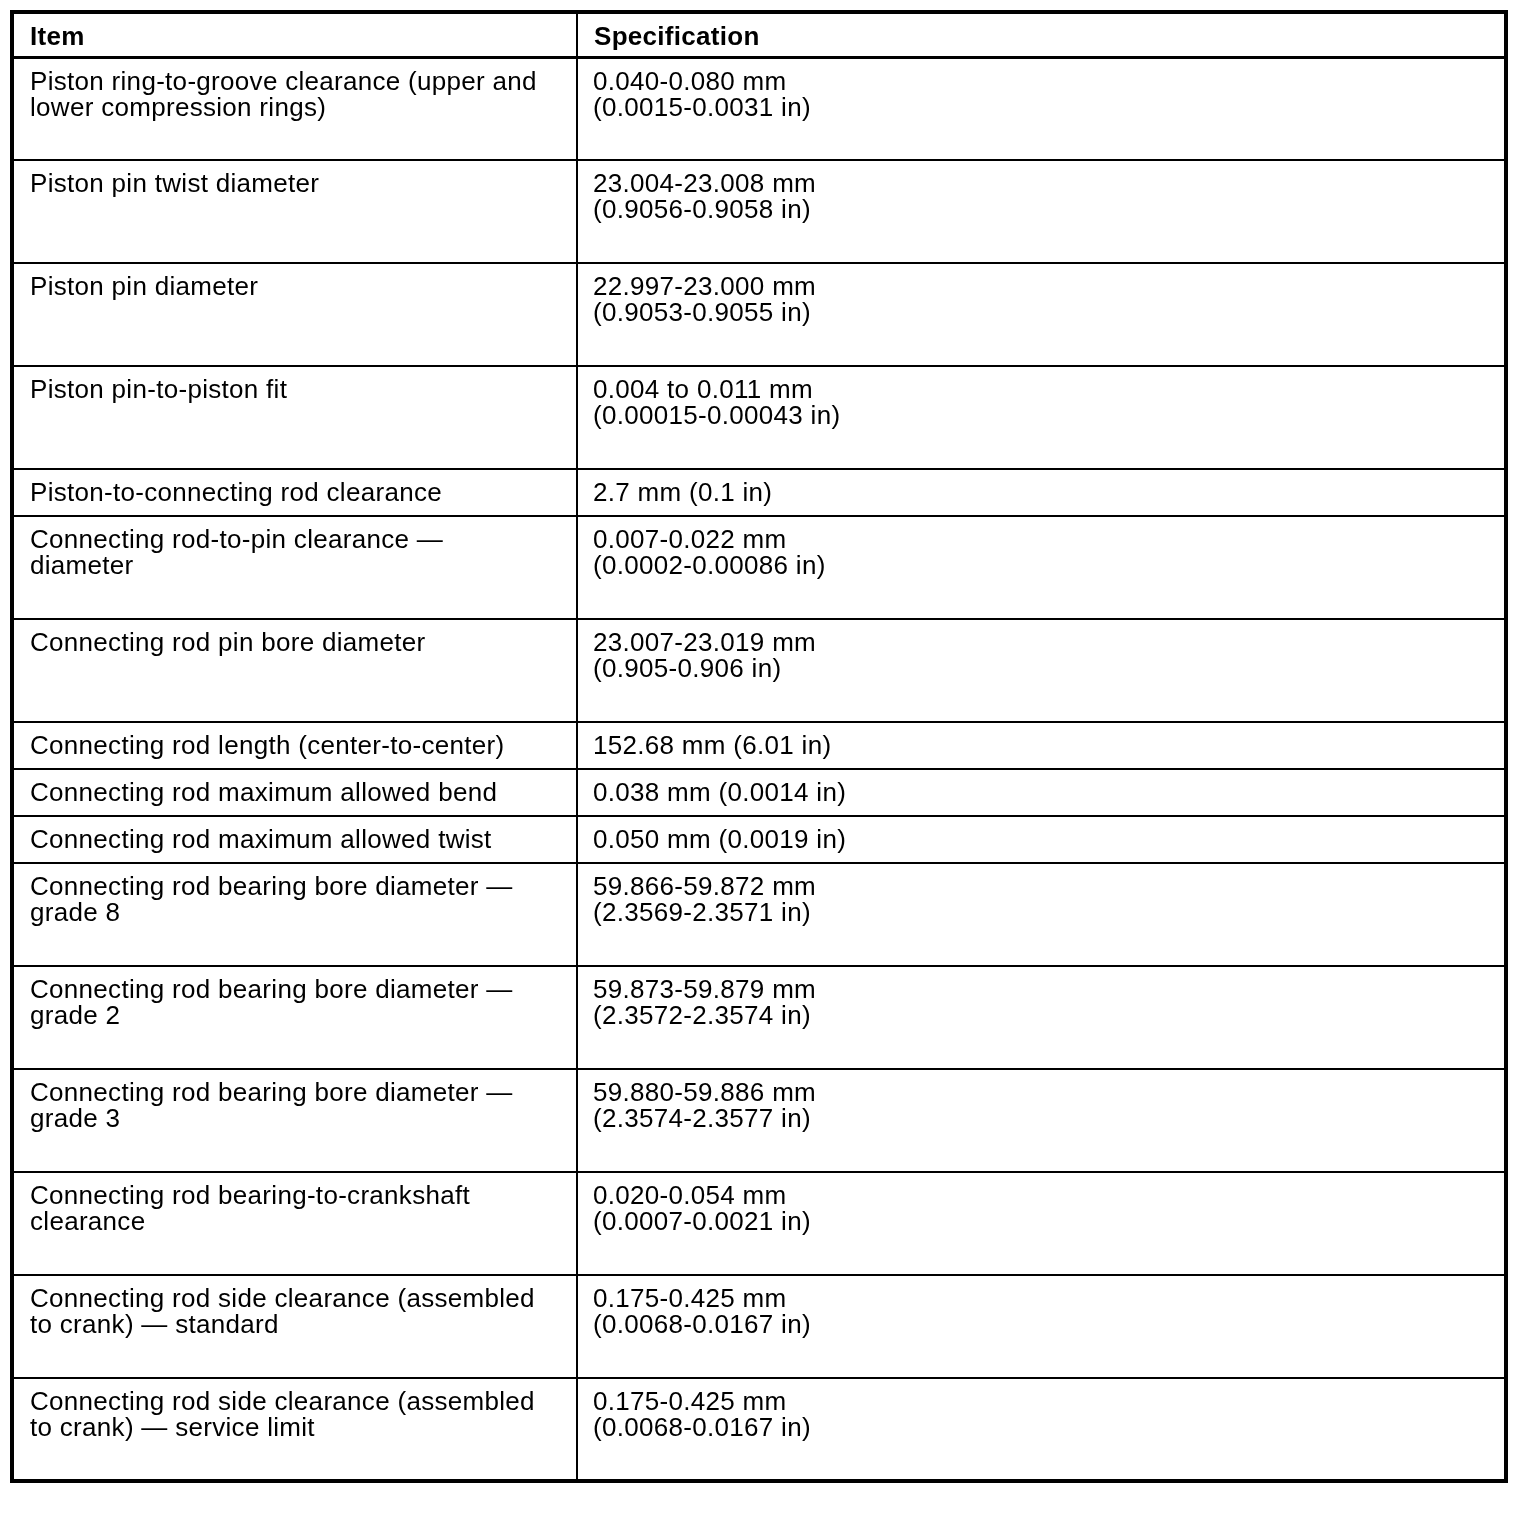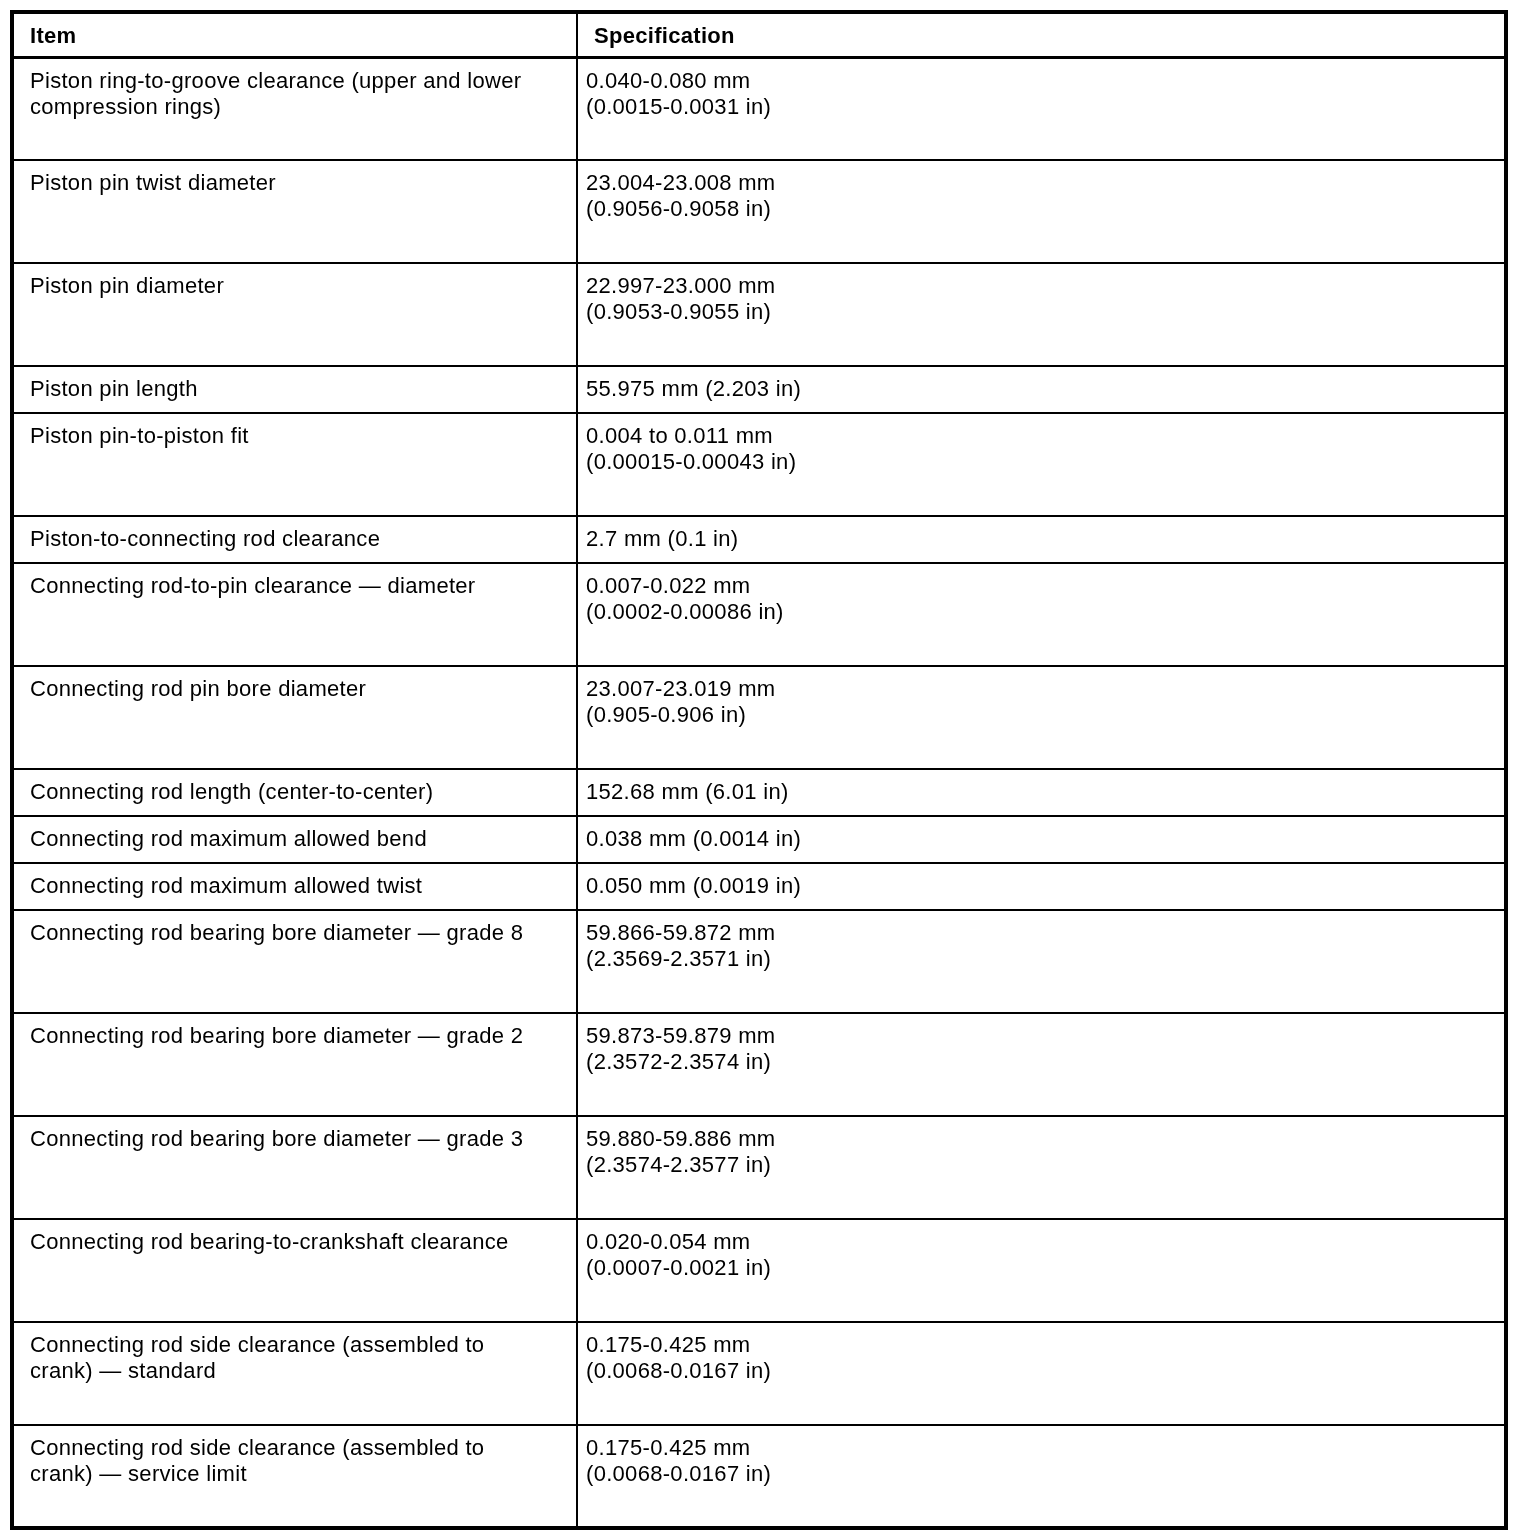--- a/index.html
+++ b/index.html
@@ -27,7 +27,7 @@
   th, td {
     border: 2px solid #000000;
     vertical-align: top;
-    font-size: 22px;
+    font-size: 26px;
     letter-spacing: 0.3px;
     line-height: 26px;
     color: #000000;

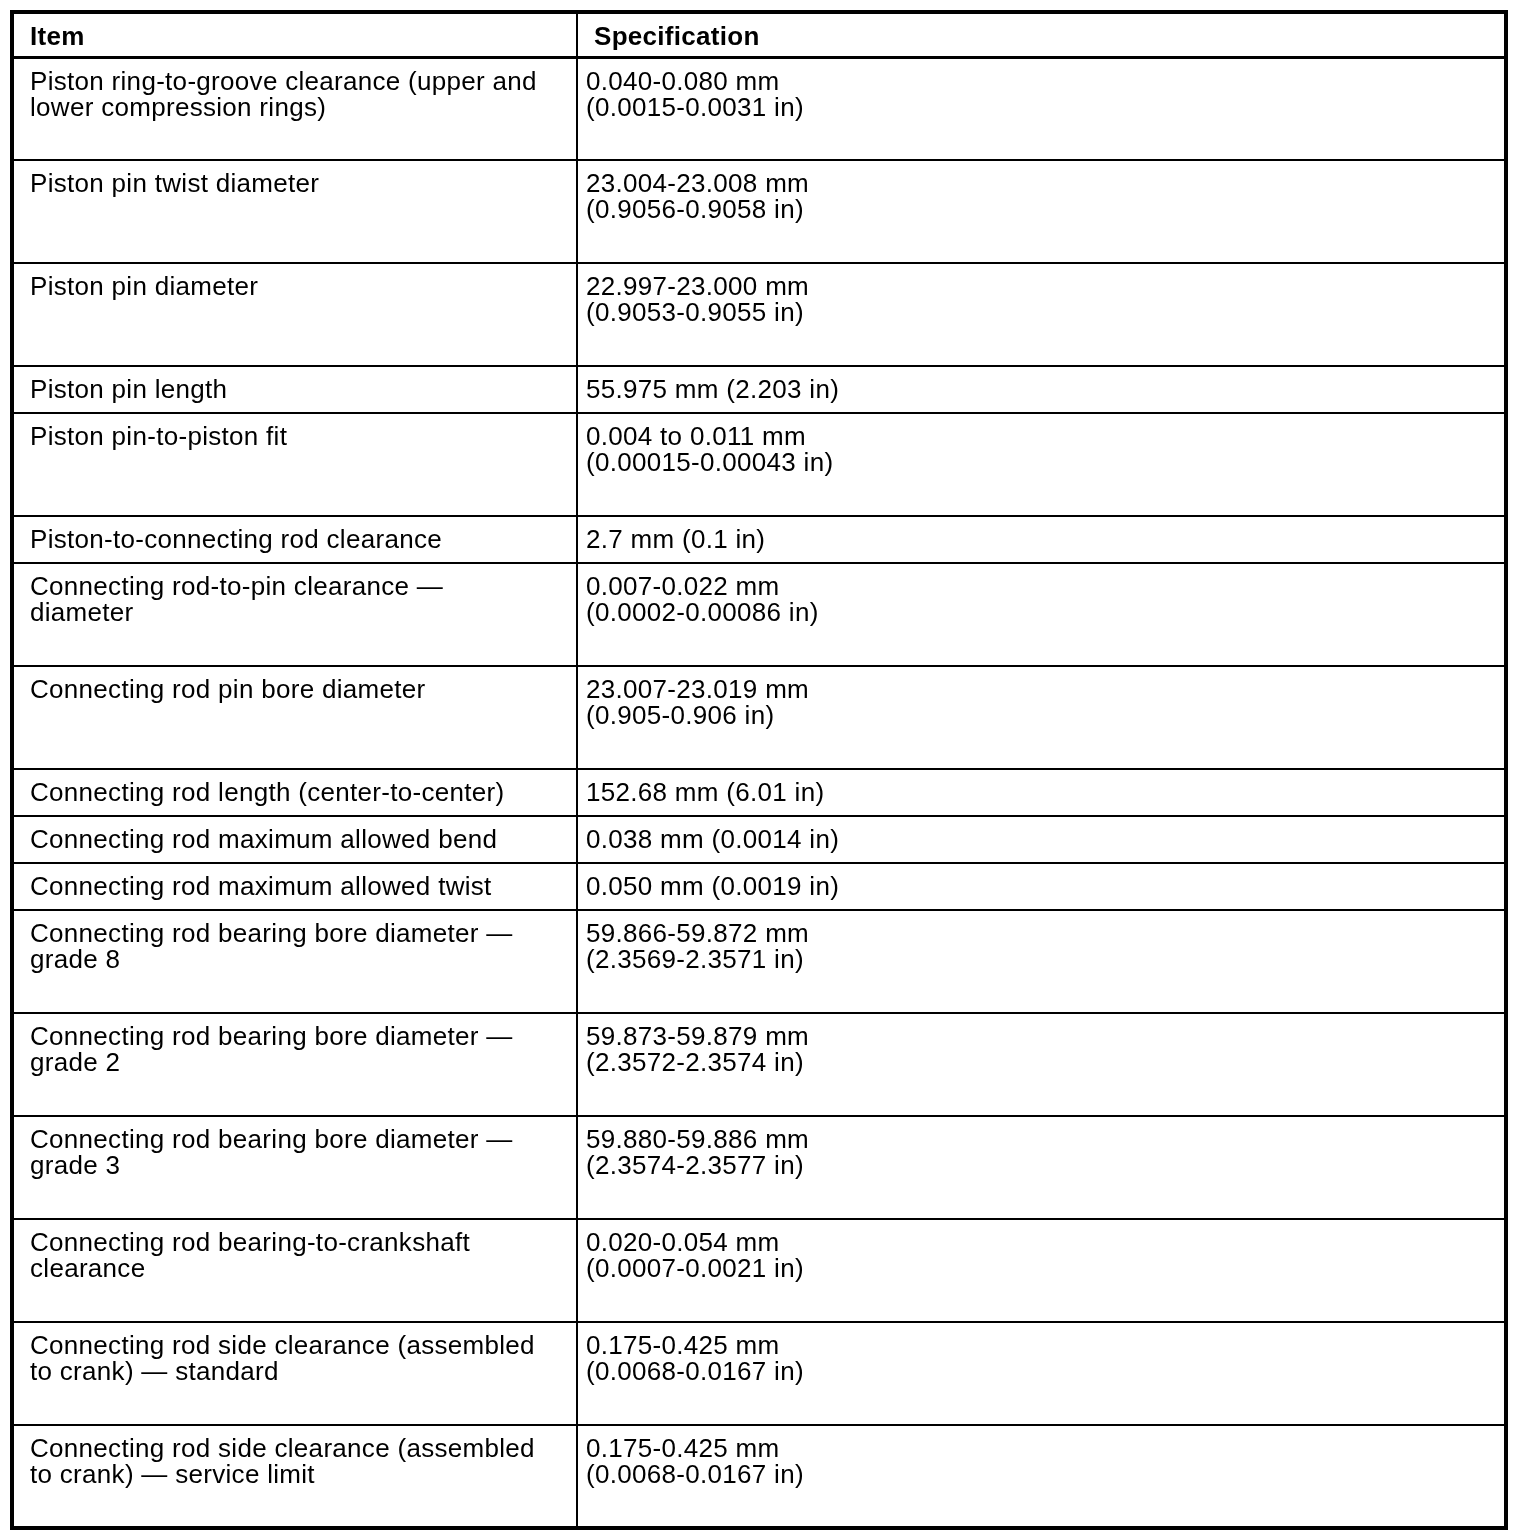--- a/index.html
+++ b/index.html
@@ -48,7 +48,7 @@
     padding: 9px 30px 6px 16px;
   }
   td.spec-cell {
-    padding: 9px 14px 6px 8px;
+    padding: 9px 14px 6px 15px;
   }
   .spec-line + .spec-line {
   }

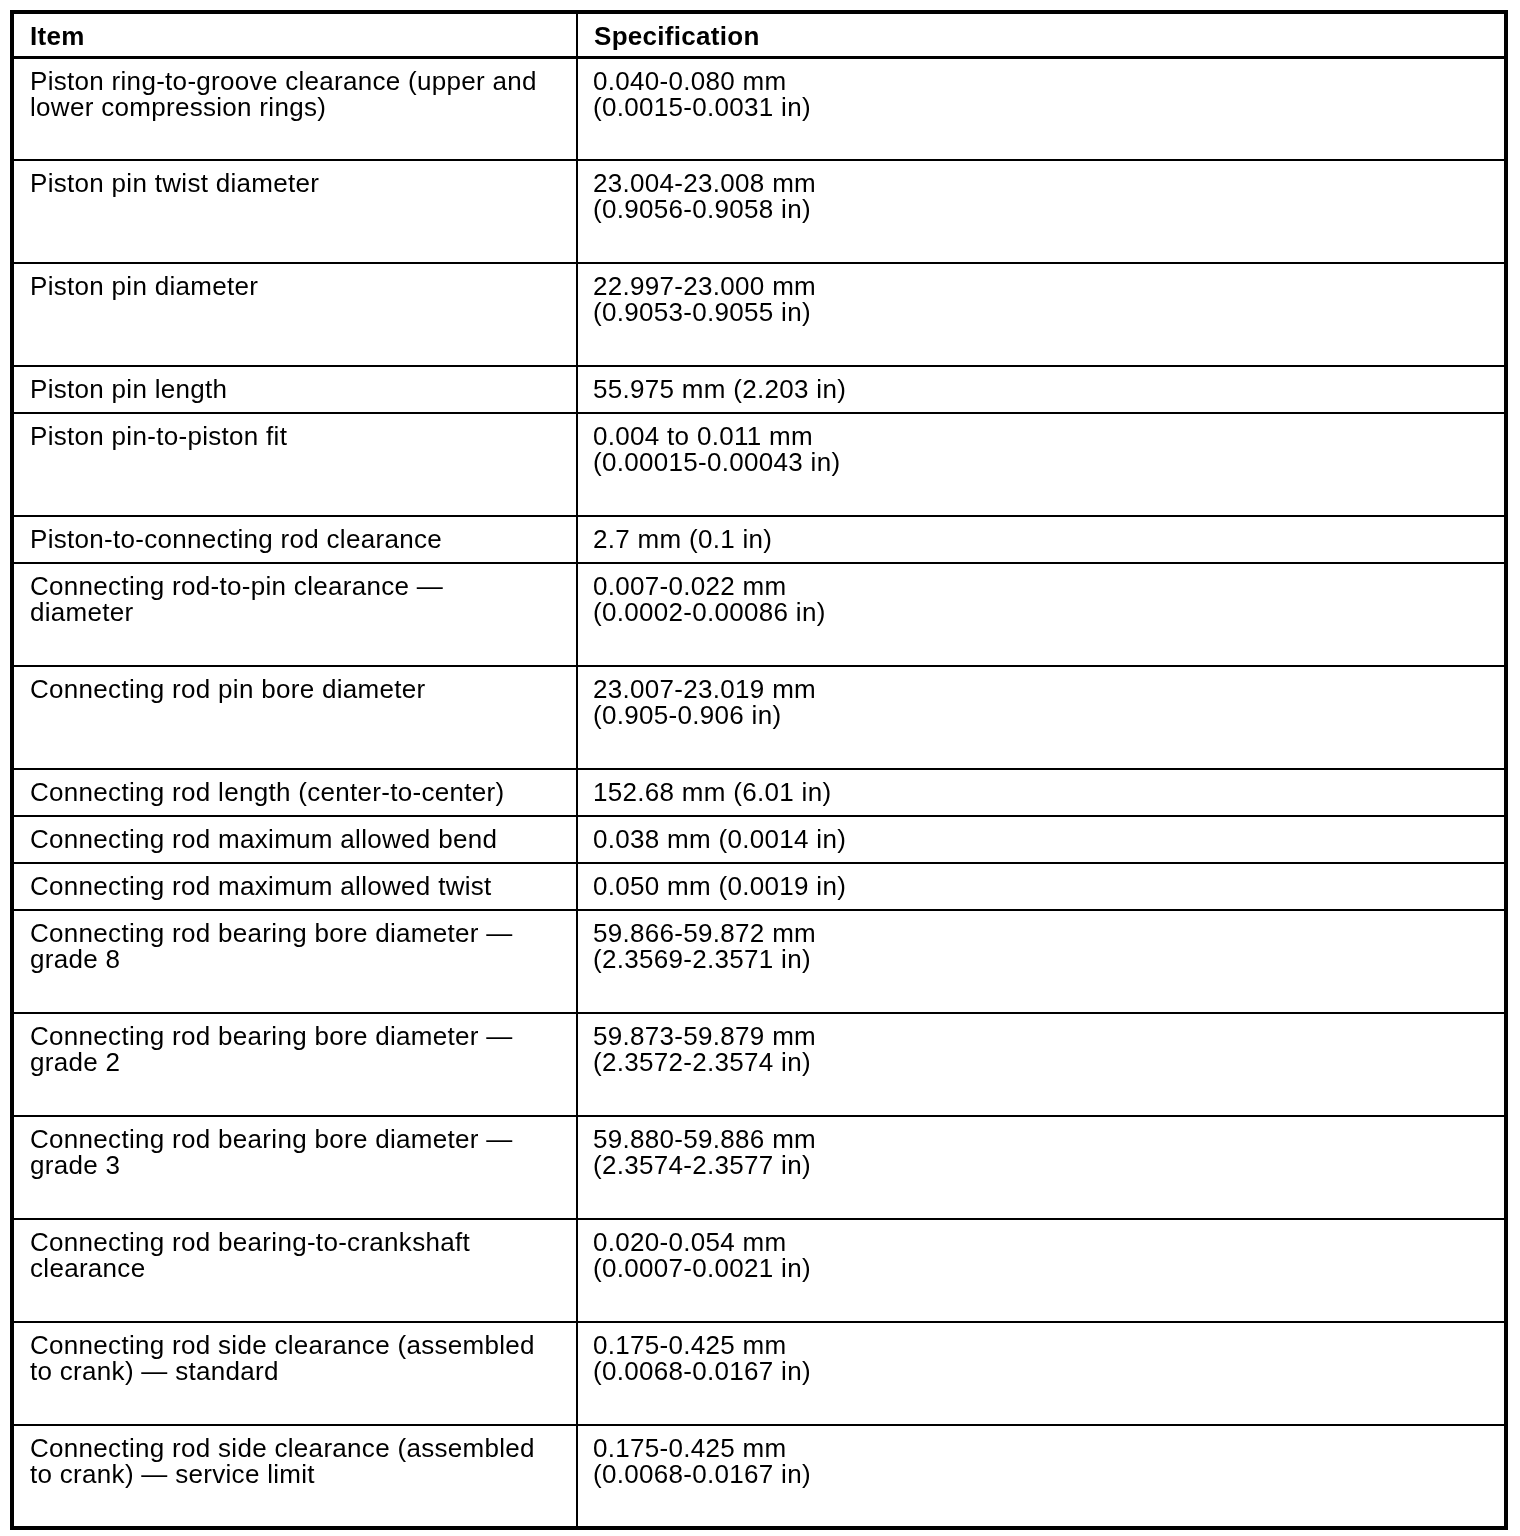--- a/index.html
+++ b/index.html
@@ -88,12 +88,6 @@
           <td class="spec-cell">
             <div class="spec-line">22.997-23.000 mm</div>
             <div class="spec-line">(0.9053-0.9055 in)</div>
-          </td>
-        </tr>
-        <tr class="short">
-          <td class="item-cell">Piston pin length</td>
-          <td class="spec-cell">
-            <div class="spec-line">55.975 mm (2.203 in)</div>
           </td>
         </tr>
         <tr class="tall">

